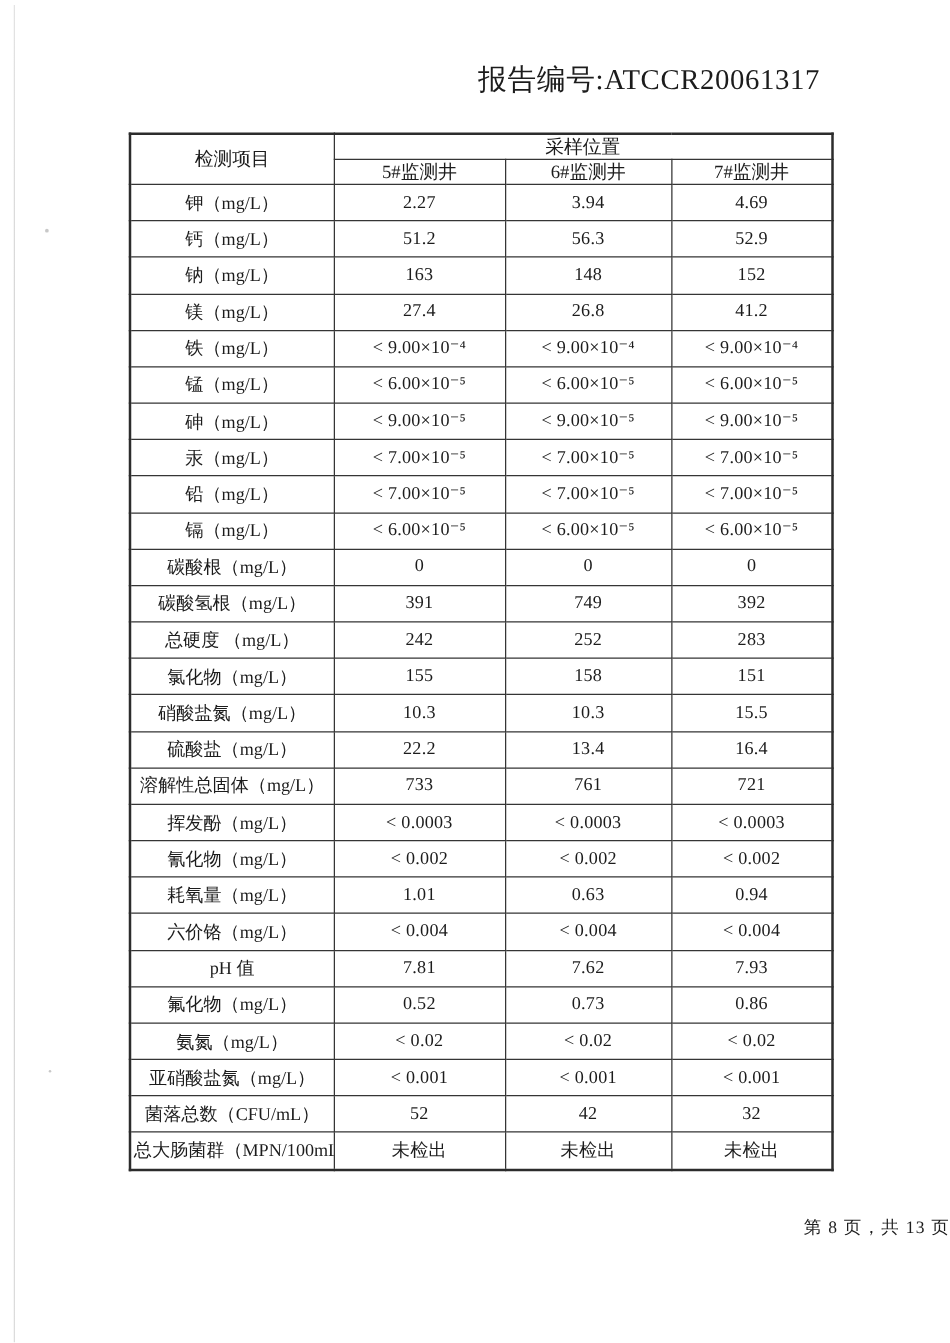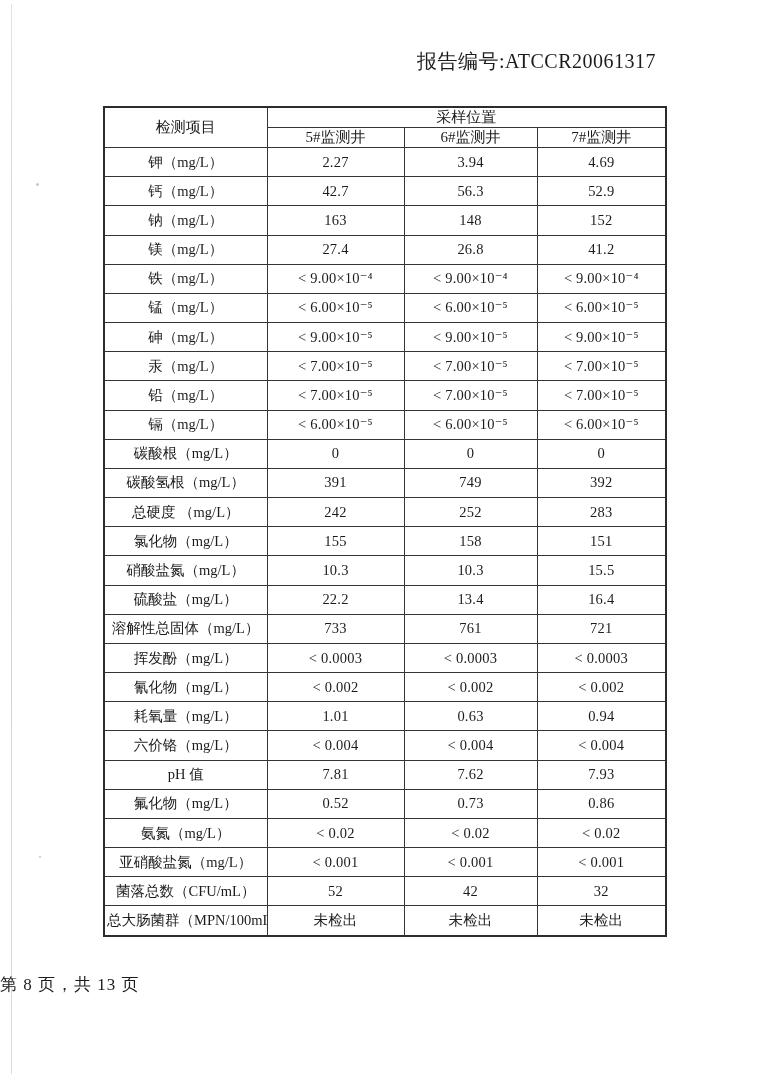--- a/index.html
+++ b/index.html
@@ -38,7 +38,7 @@
     position: absolute;
     top: 48px;
     right: 104px;
-    font-size: 20px;
+    font-size: 23px;
     letter-spacing: .5px;
     white-space: nowrap;
   }

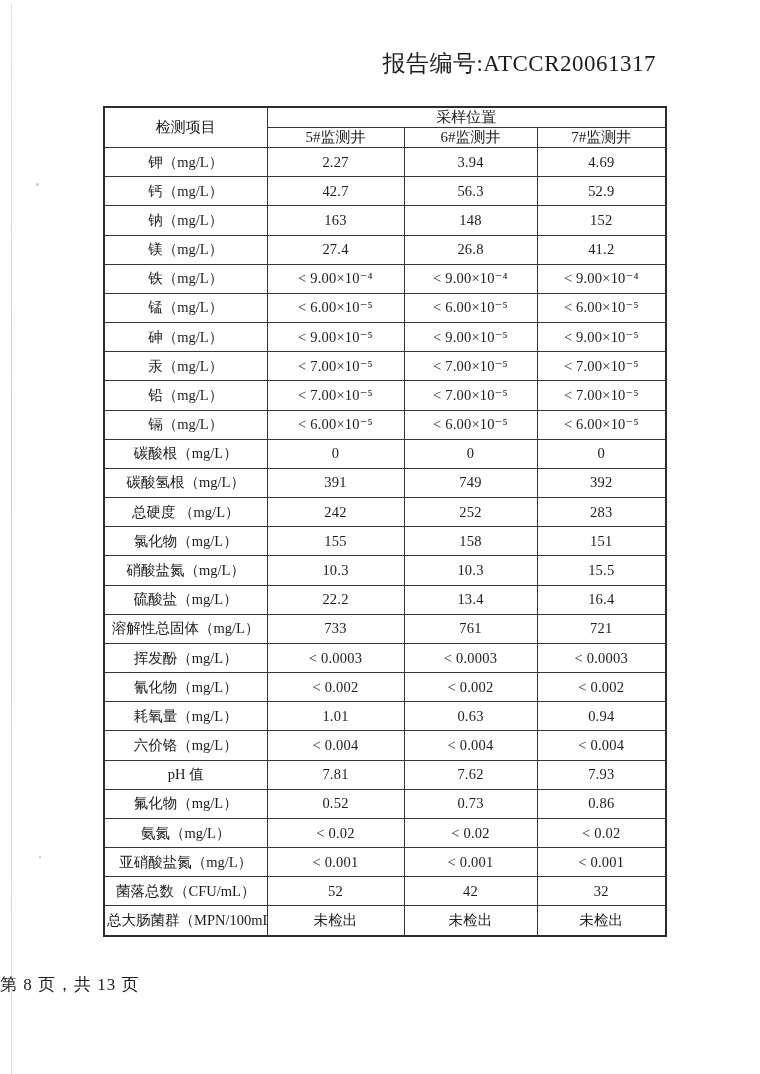--- a/index.html
+++ b/index.html
@@ -121,7 +121,7 @@
 
   <tr>
     <td class="c-item">钙（mg/L）</td>
-    <td class="c-val">42.7</td>
+    <td class="c-val">51.2</td>
     <td class="c-val">56.3</td>
     <td class="c-val">52.9</td>
   </tr>

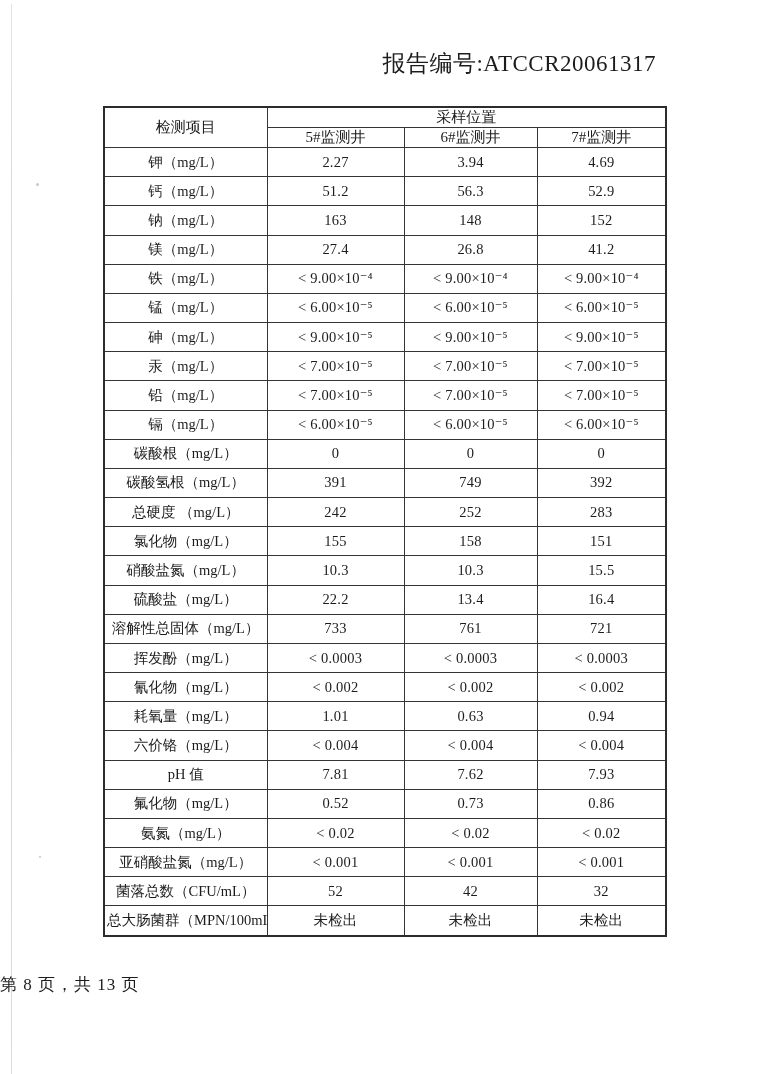--- a/index.html
+++ b/index.html
@@ -78,8 +78,8 @@
     top: 973px;
     left: 0;
     width: 100%;
-    text-align: left;
-    font-size: 17px;
+    text-align: right;
+    font-size: 14px;
     letter-spacing: 1px;
   }
 </style>

